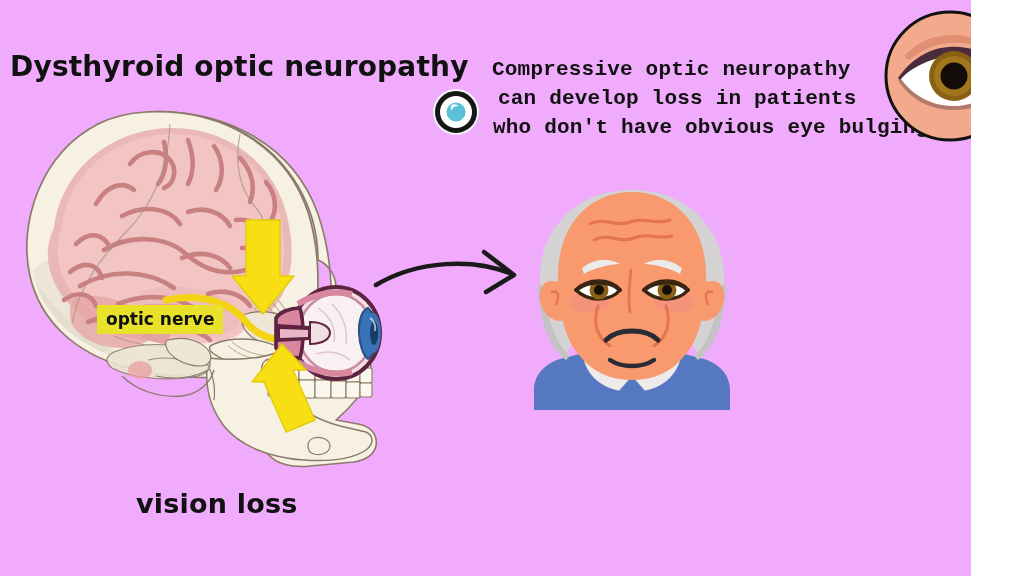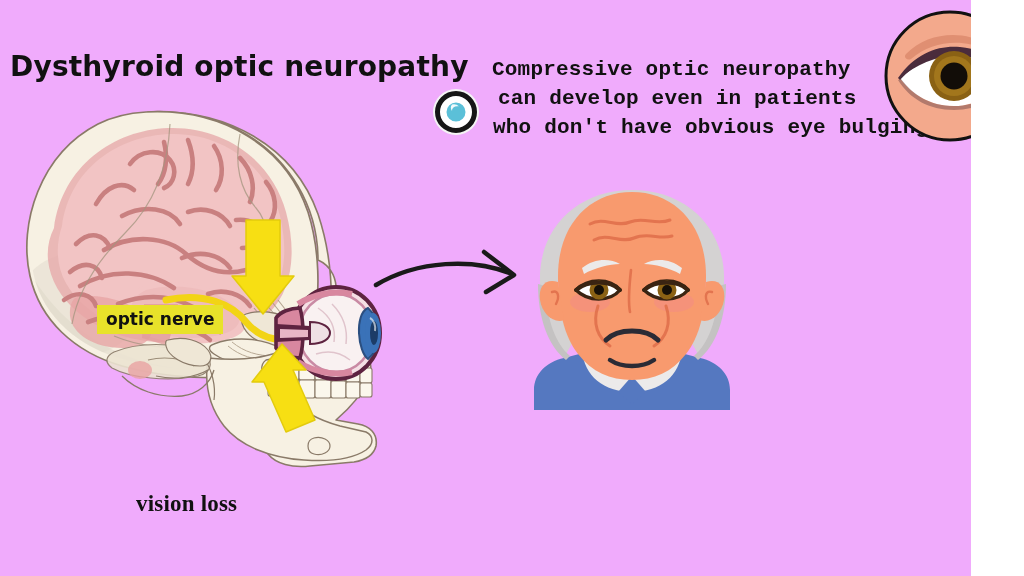--- a/index.html
+++ b/index.html
@@ -138,7 +138,7 @@
 
   <div id="callout-text" class="handwritten">
     <span class="line l1">Compressive optic neuropathy</span>
-    <span class="line l2">can develop even in patients</span>
+    <span class="line l2">can develop loss in patients</span>
     <span class="line l3">who don't have obvious eye bulging</span>
   </div>
 

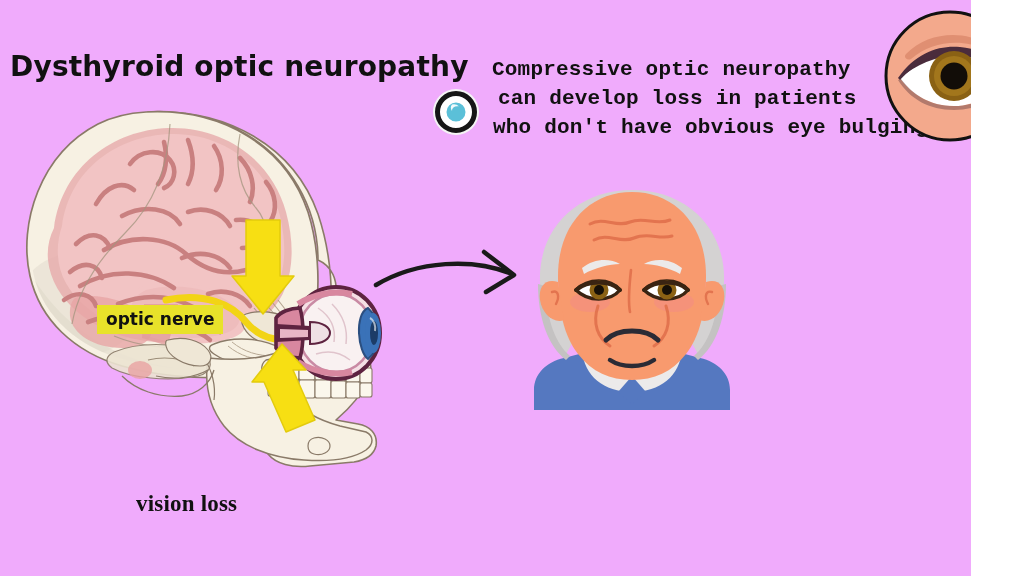--- a/index.html
+++ b/index.html
@@ -53,9 +53,8 @@
     position: absolute;
     left: 136px;
     top: 487px;
-    font-size: 23px;
+    font-size: 27px;
     line-height: 34px;
-    font-family: Liberation Serif, serif;
   }
 
   

